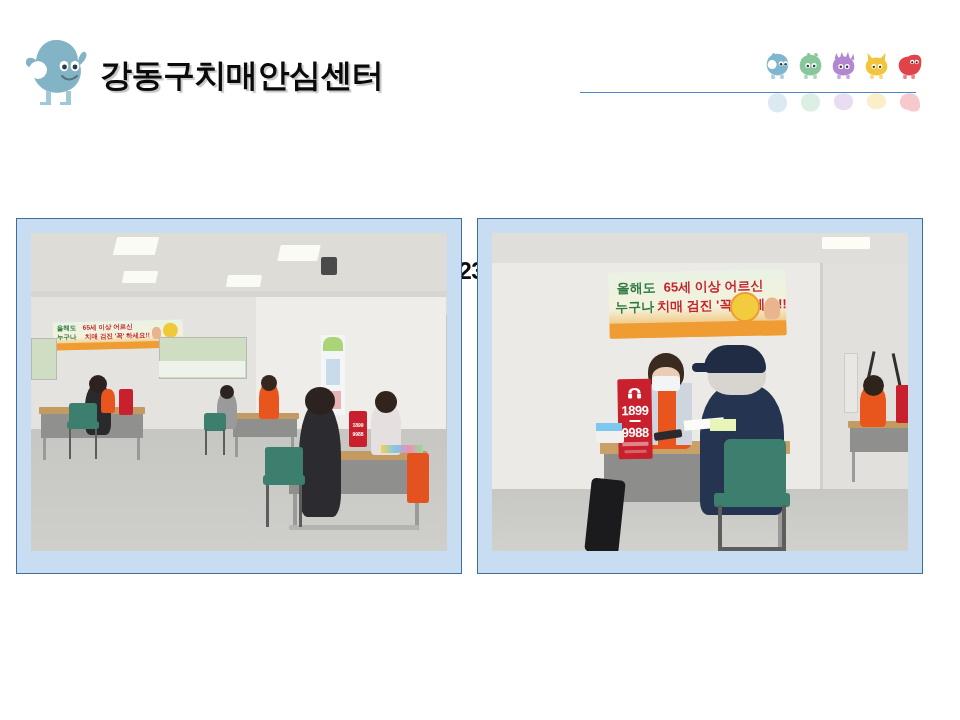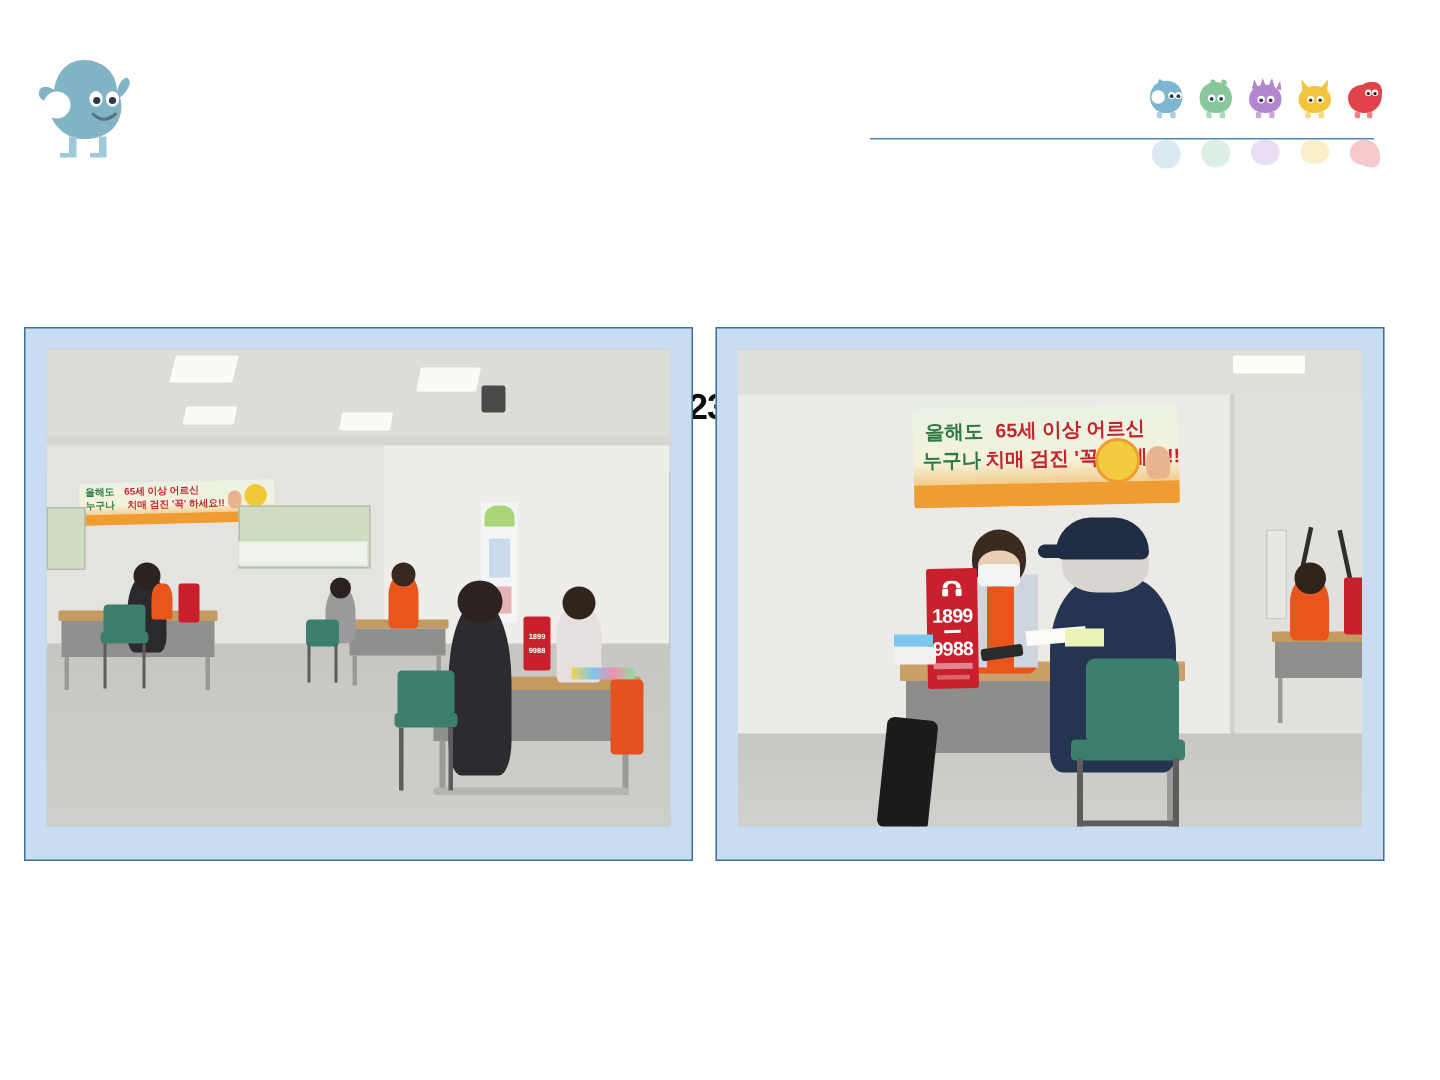--- a/index.html
+++ b/index.html
@@ -191,6 +191,7 @@
     </svg>
   </div>
 
+  <div id="header-title">강동구치매안심센터</div>
 
   <div id="header-rule"></div>
 

